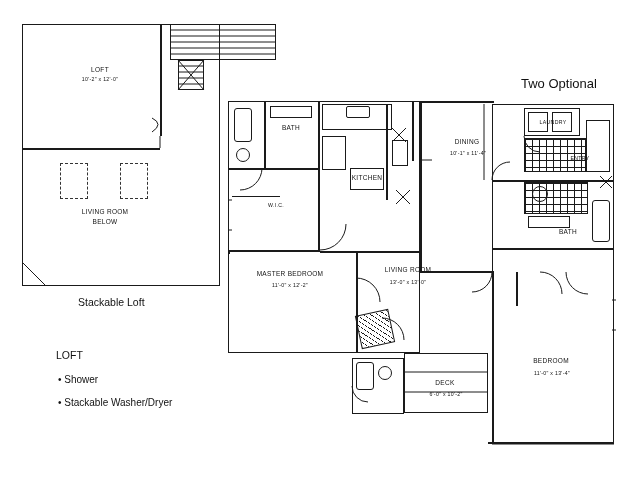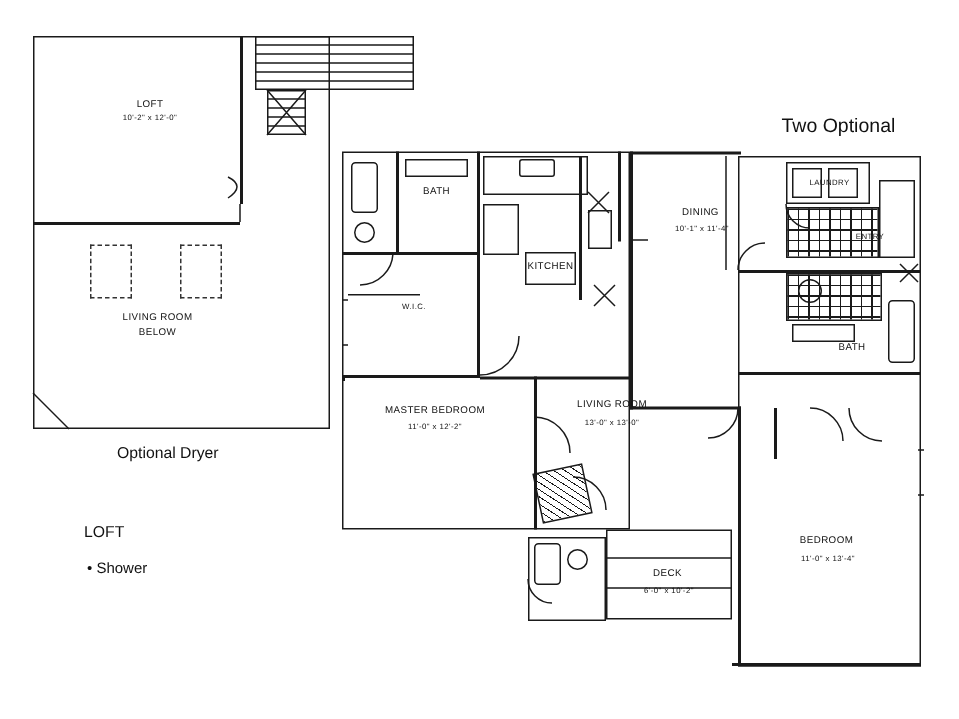--- a/index.html
+++ b/index.html
@@ -103,7 +103,7 @@
   <div class="lbl" style="left:62px; top:208px; width:86px;">LIVING ROOM</div>
   <div class="lbl" style="left:62px; top:218px; width:86px;">BELOW</div>
 
-  <div class="cap" style="left:78px; top:296px;">Optional Dryer</div>
+  <div class="cap" style="left:78px; top:296px;">Stackable Loft</div>
 
   <div class="cap" style="left:56px; top:349px;">LOFT</div>
   <div class="bullet" style="left:58px; top:374px;text-align:center;">• Shower</div>

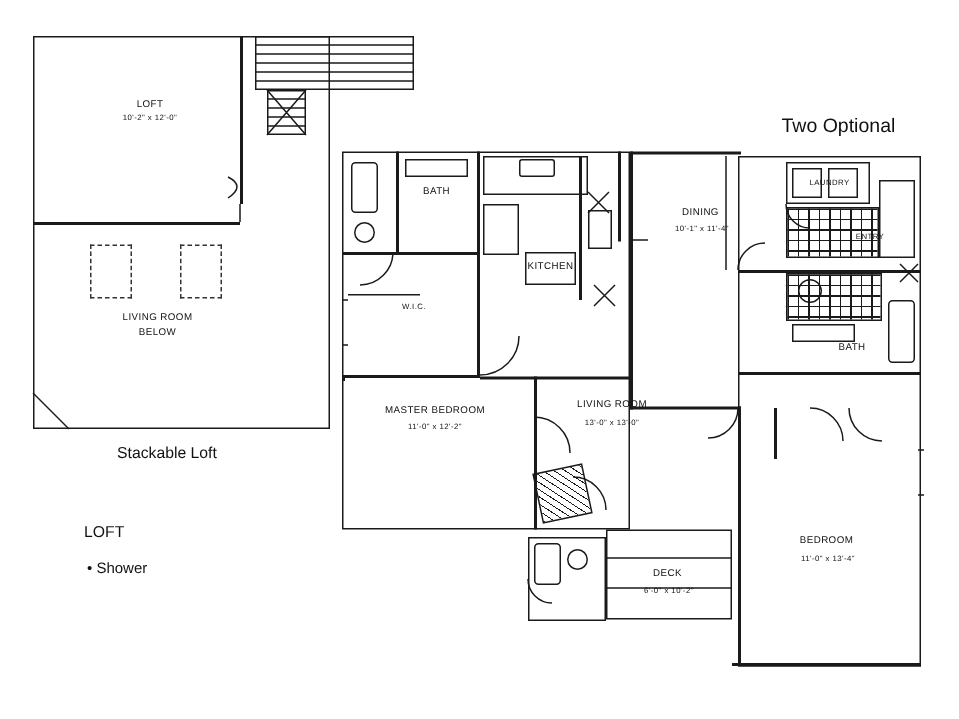--- a/index.html
+++ b/index.html
@@ -107,6 +107,7 @@
 
   <div class="cap" style="left:56px; top:349px;">LOFT</div>
   <div class="bullet" style="left:58px; top:374px;text-align:center;">• Shower</div>
+  <div class="bullet" style="left:58px; top:397px;">• Stackable Washer/Dryer</div>
 
   <div class="title" style="left:521px; top:76px;">Two Optional</div>
 

